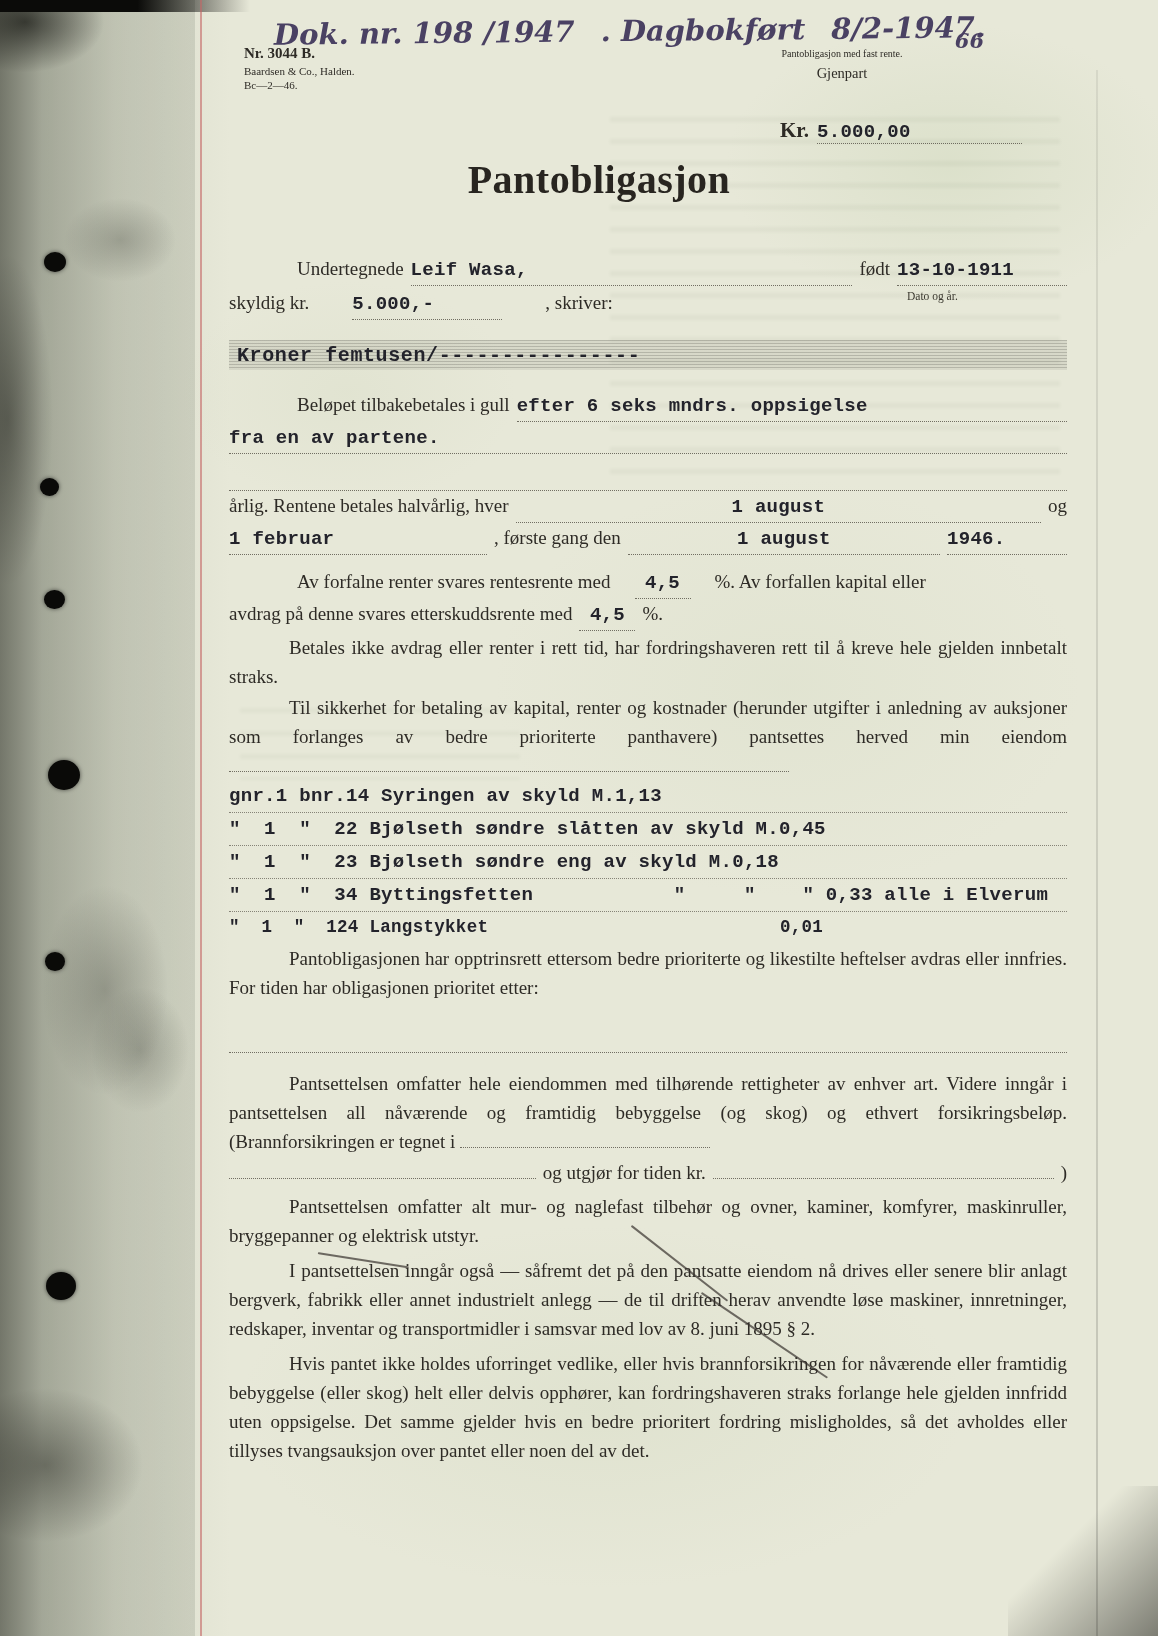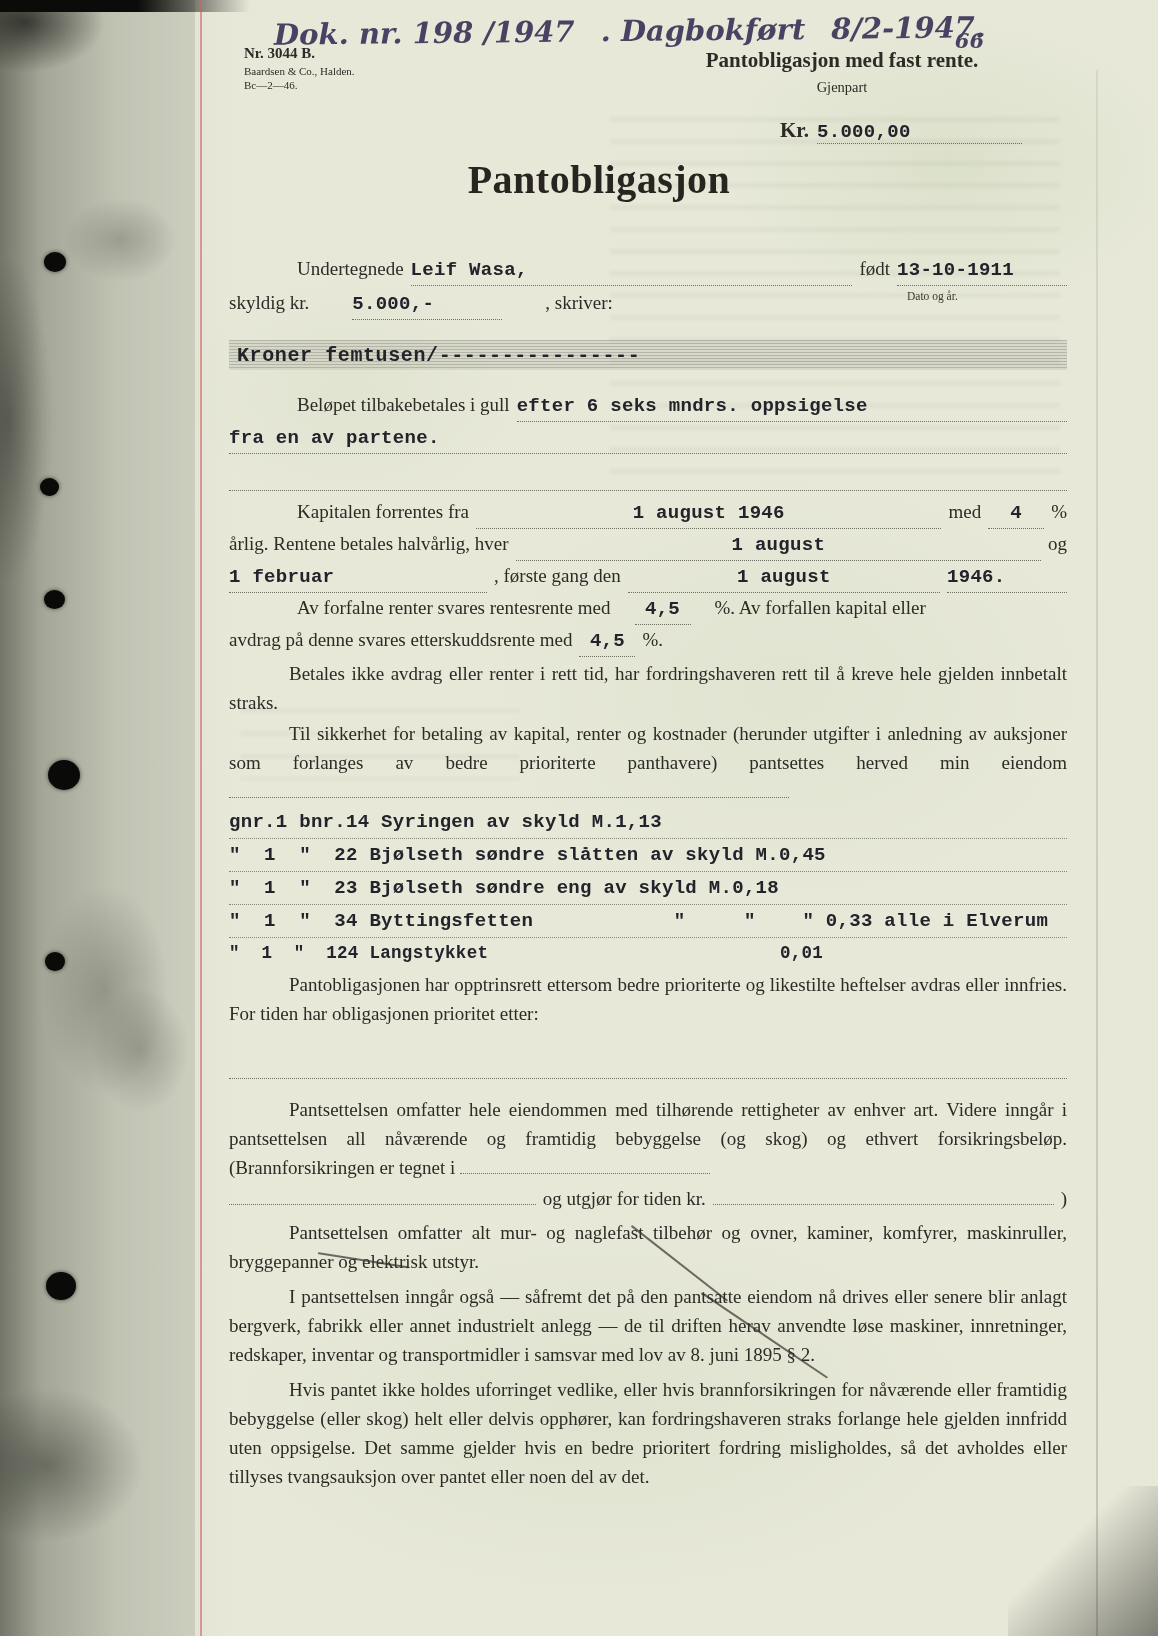--- a/index.html
+++ b/index.html
@@ -61,7 +61,7 @@
   .printer-block .small{font-size:11px;}
 
   .type-block{position:absolute;top:48px;left:455px;width:330px;text-align:center;}
-  .type-block .t1{font-size:21px;font-weight:700;}
+  .type-block .t1{font-size:10px;font-weight:400;}
   .type-block .t2{font-size:14.5px;margin-top:6px;}
 
   .amount-row{position:absolute;top:118px;left:558px;width:242px;display:flex;align-items:baseline;gap:8px;}

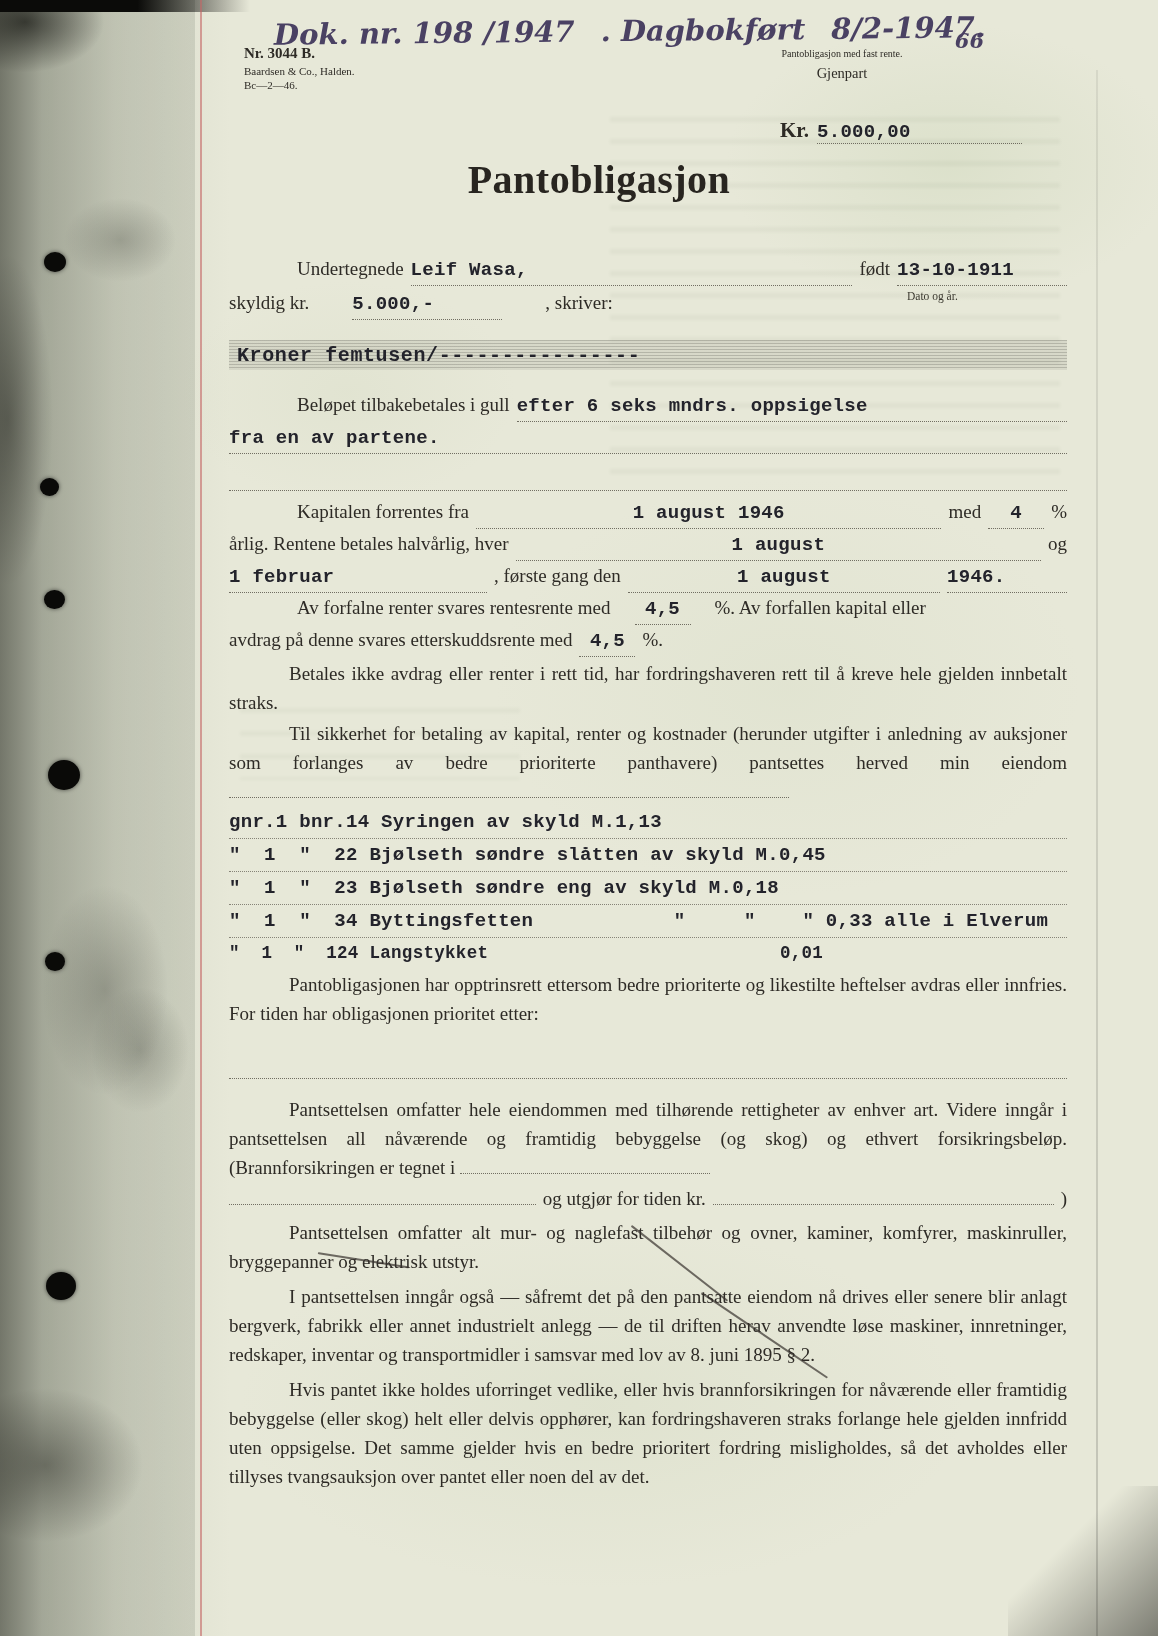--- a/index.html
+++ b/index.html
@@ -181,13 +181,6 @@
 
       <div class="blank-line" style="margin-top:10px;"></div>
 
-      <div class="row indent" style="margin-top:6px;">
-        <span>Kapitalen forrentes fra</span>
-        <span class="fill grow" style="text-align:center;"><span class="typed">1 august 1946</span></span>
-        <span>med</span>
-        <span class="fill w56"><span class="typed">4</span></span>
-        <span>%</span>
-      </div>
       <div class="row">
         <span>årlig.  Rentene betales halvårlig, hver</span>
         <span class="fill grow" style="text-align:center;"><span class="typed">1 august</span></span>

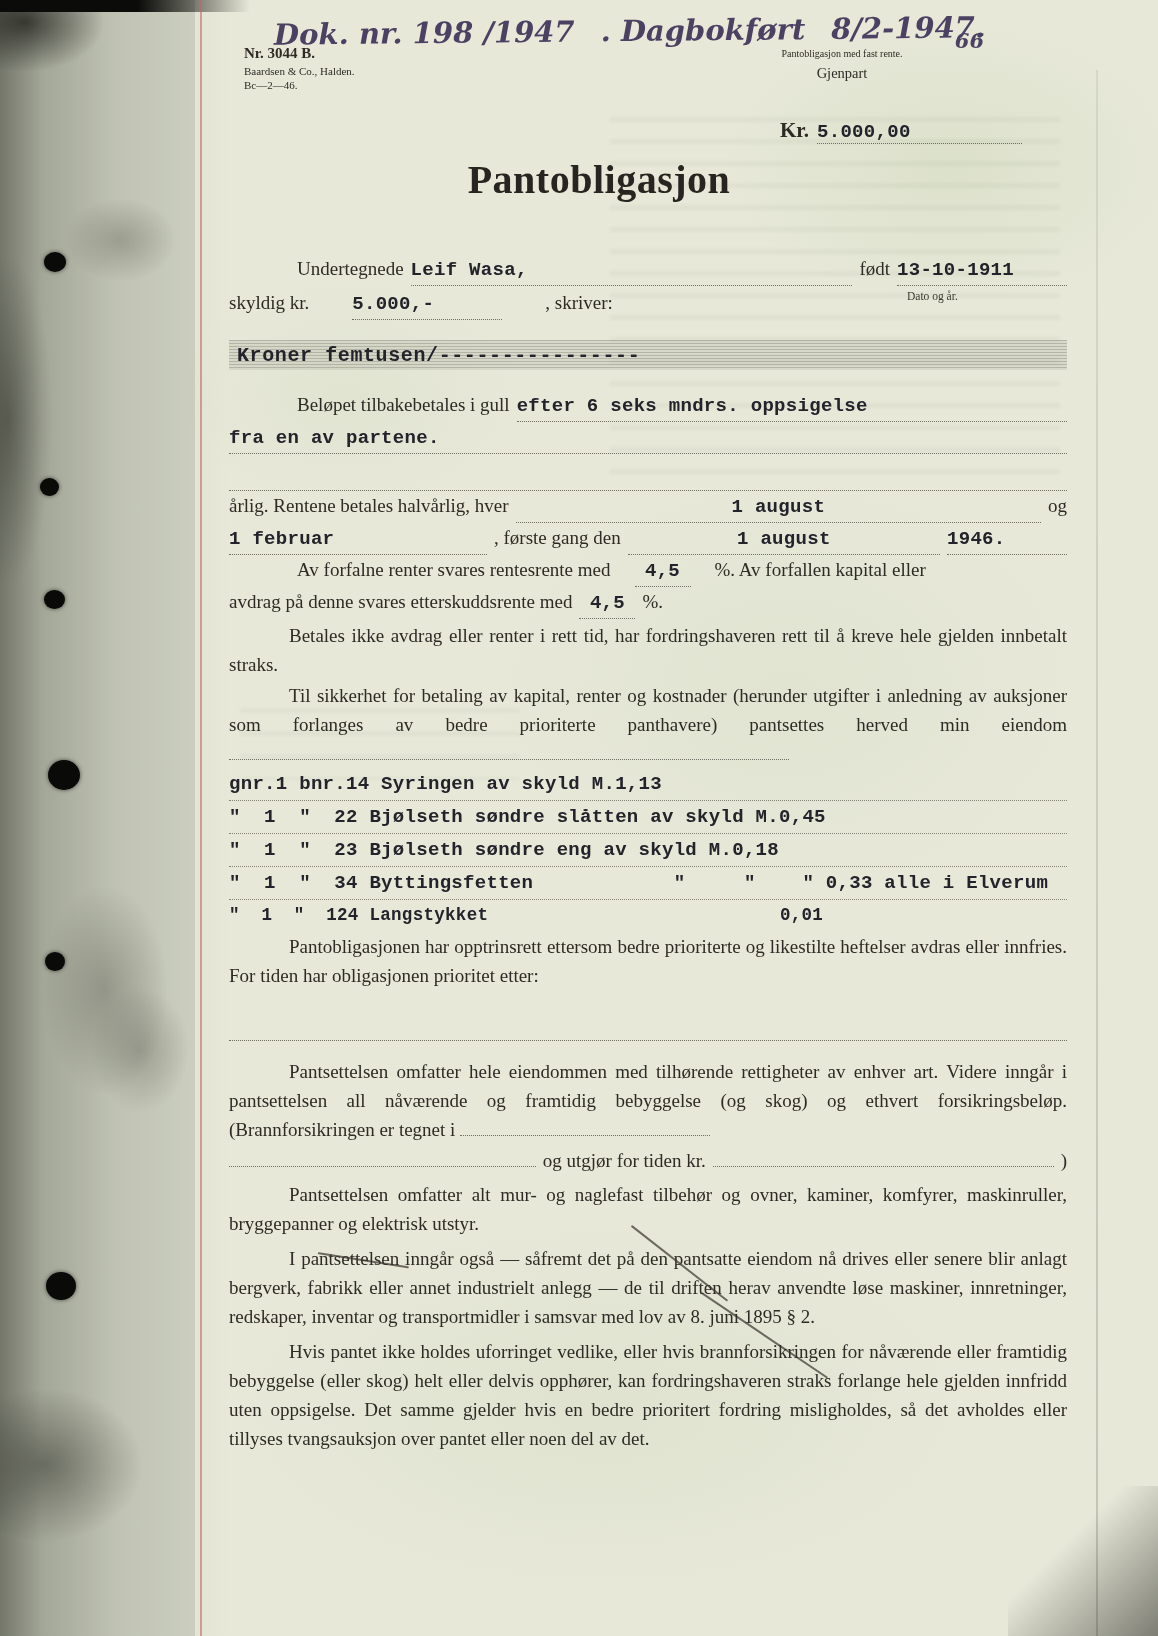--- a/index.html
+++ b/index.html
@@ -193,7 +193,7 @@
         <span class="fill w120"><span class="typed">1946.</span></span>
       </div>
 
-      <div class="row indent" style="margin-top:0;gap:24px;">
+      <div class="row indent" style="margin-top:12px;gap:24px;">
         <span>Av forfalne renter svares rentesrente med</span>
         <span class="fill w56"><span class="typed">4,5</span></span>
         <span>%.  Av forfallen kapital eller</span>

